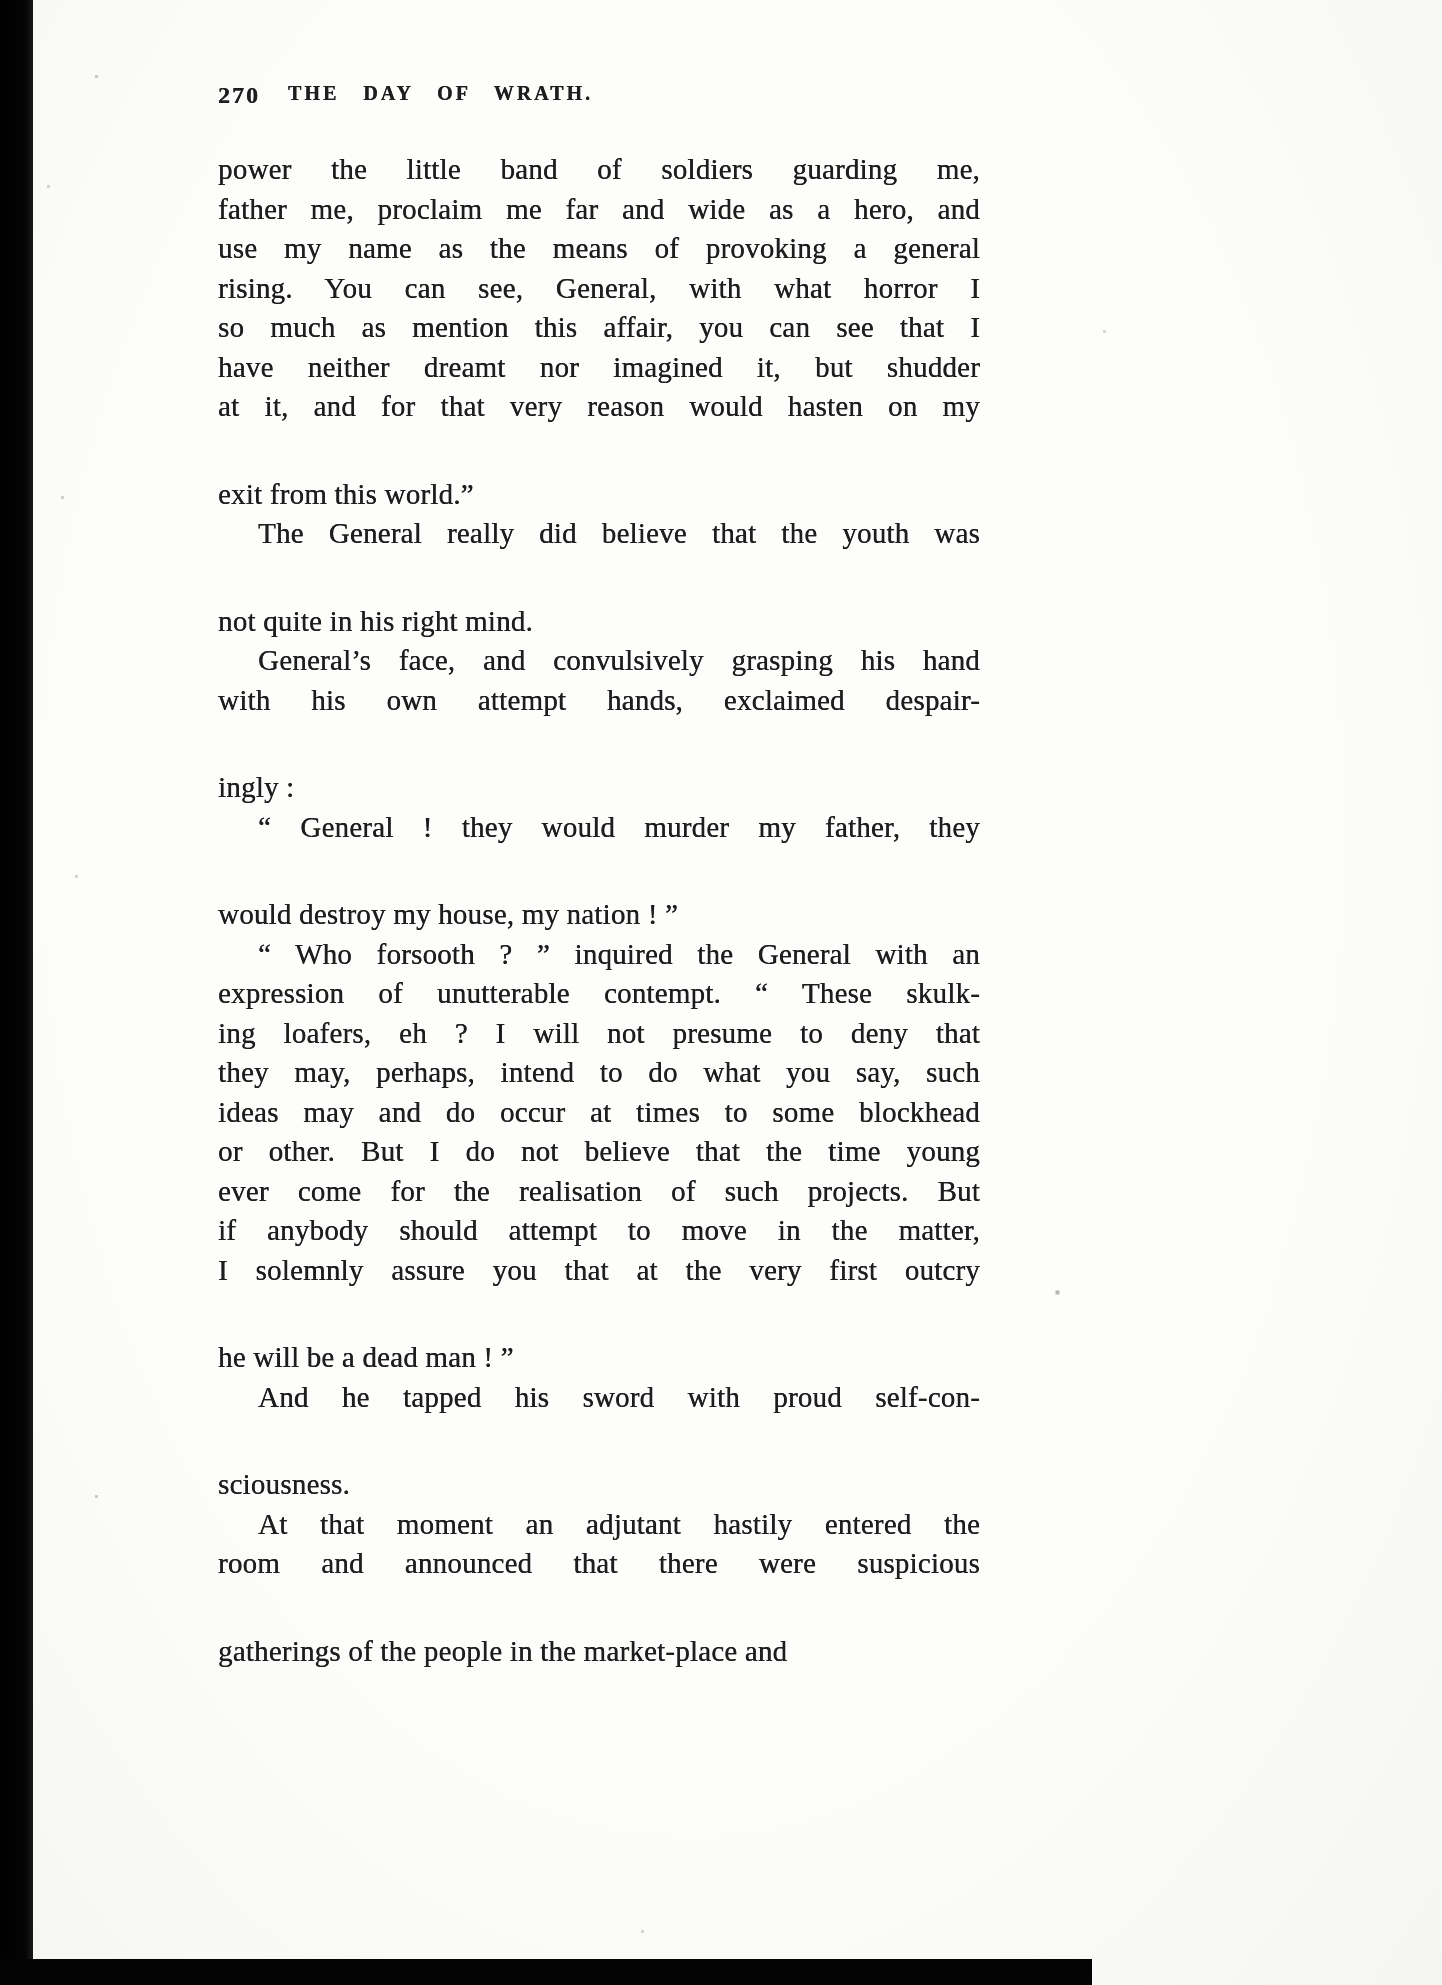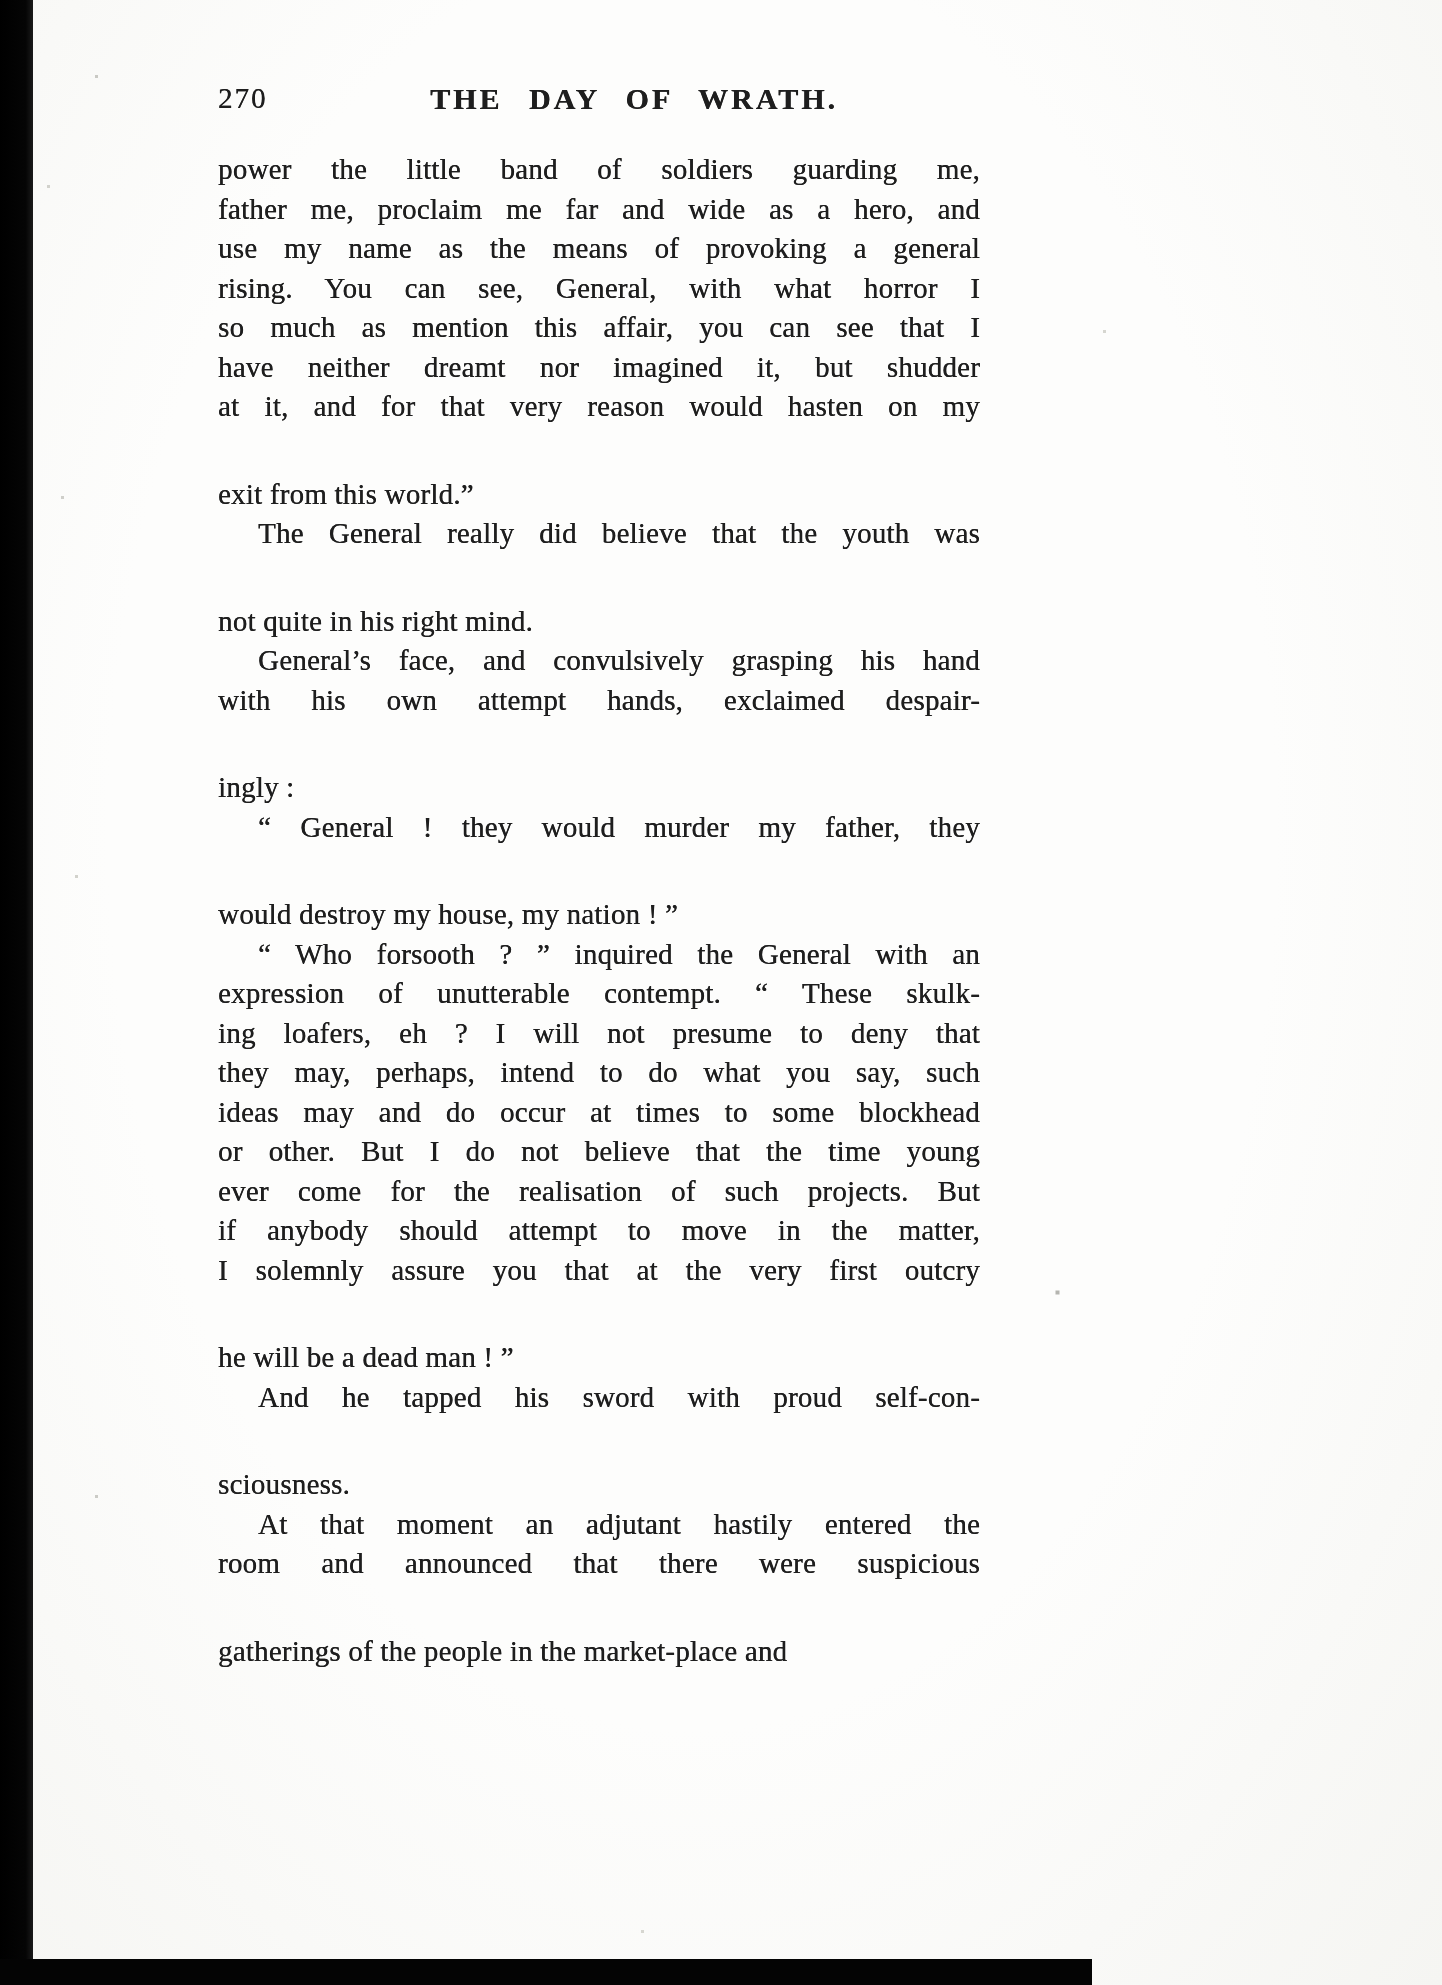--- a/index.html
+++ b/index.html
@@ -61,8 +61,8 @@
     position: absolute;
     left: 0;
     top: 0;
-    font-size: 29px;
-    font-weight: 400;
+    font-size: 24px;
+    font-weight: 700;
     letter-spacing: 2px;
     text-shadow: 0.35px 0 0 currentColor;
   }

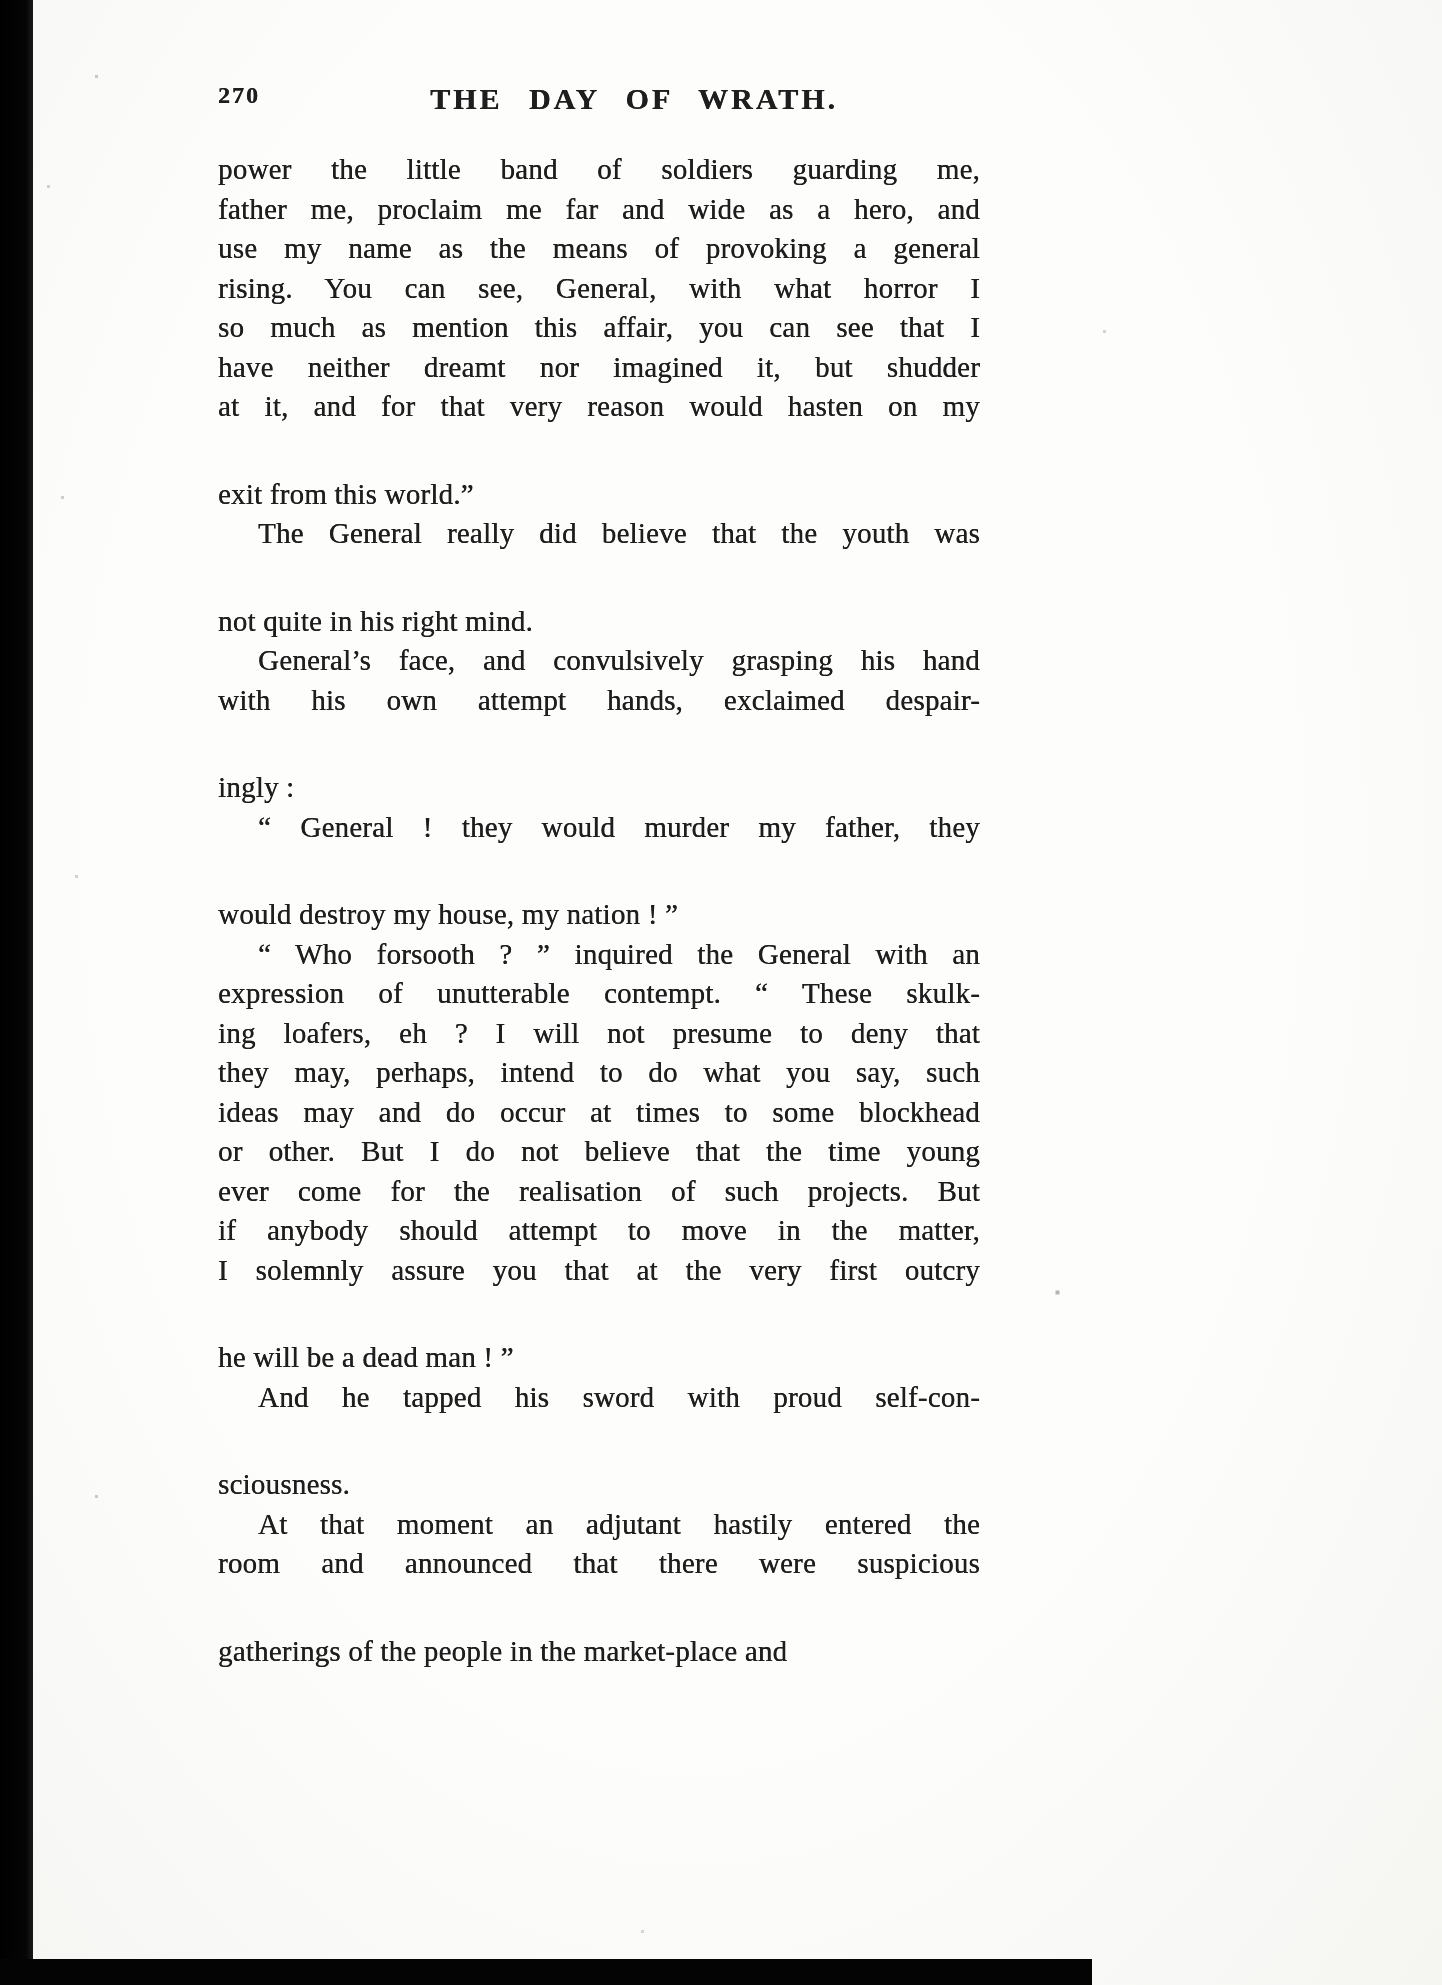--- a/index.html
+++ b/index.html
@@ -71,8 +71,7 @@
     left: 70px;
     right: 0;
     top: 0;
-    text-align: center;
-    font-size: 30px;
+    font-size: 20px;
     font-weight: 700;
     letter-spacing: 3px;
     word-spacing: 16px;

